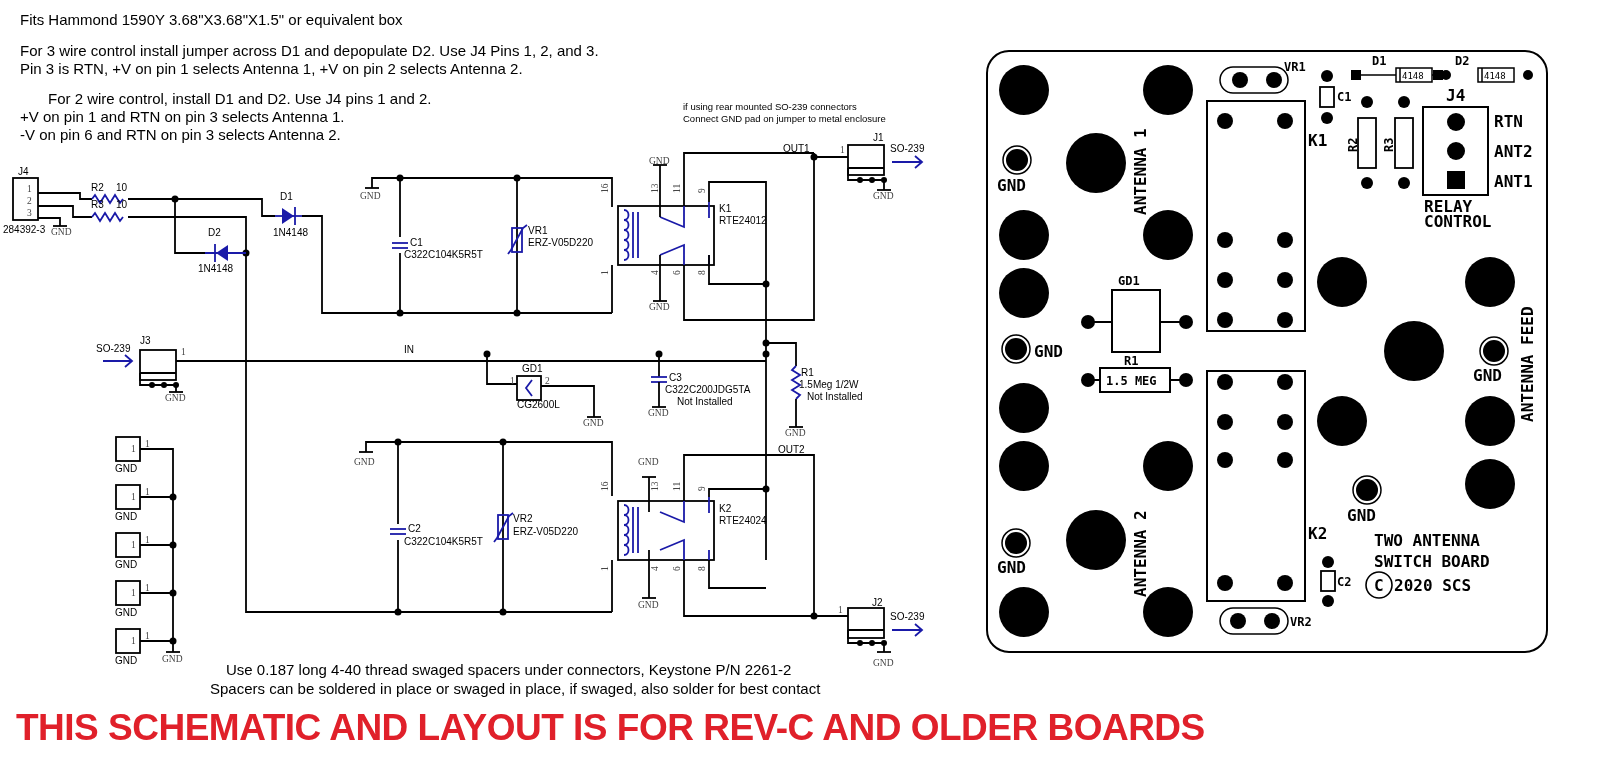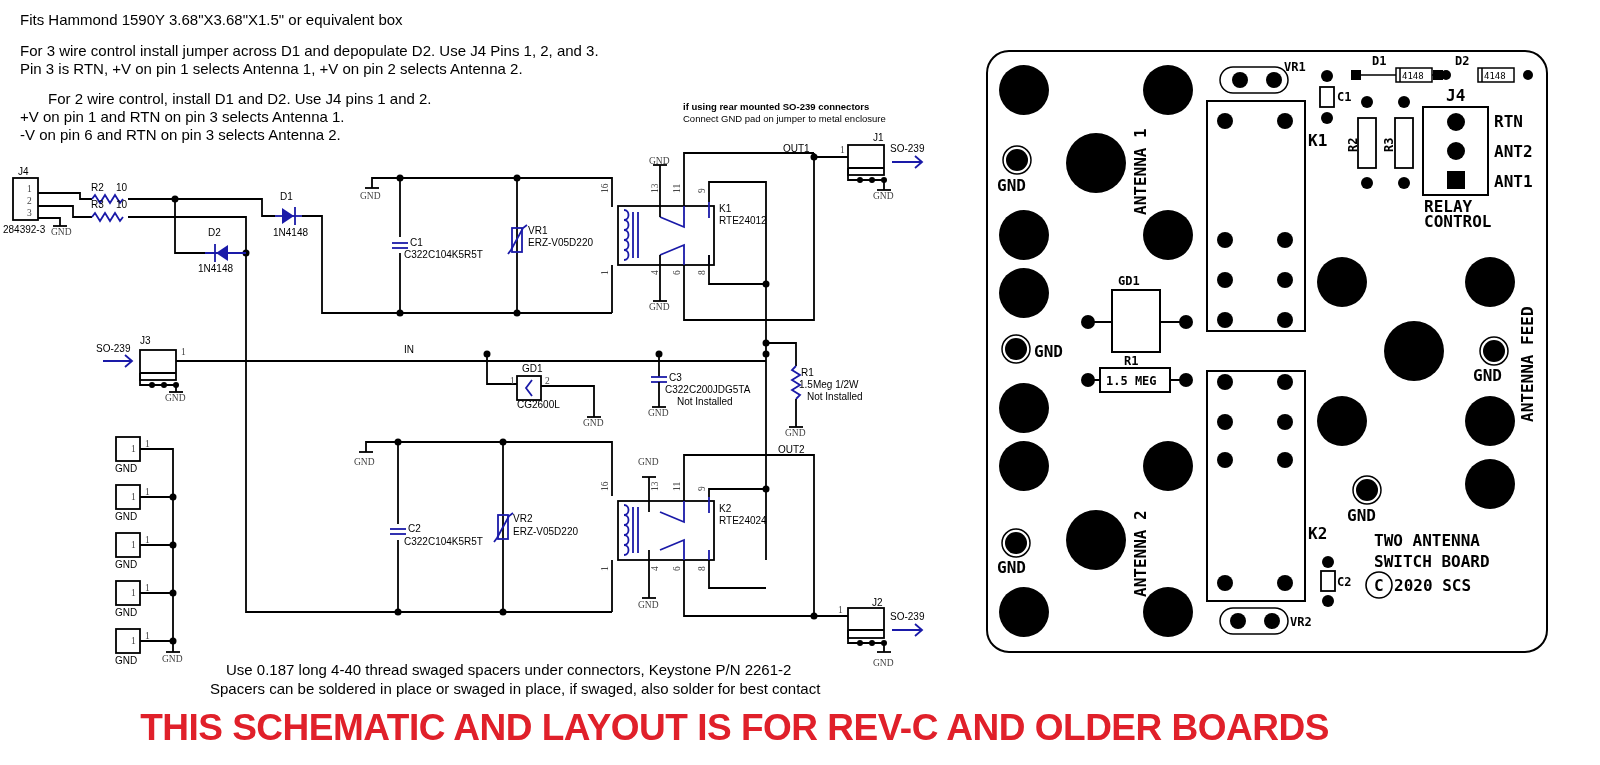--- a/index.html
+++ b/index.html
@@ -24,7 +24,7 @@
 <p class="note" style="left:6px;top:90px;margin-left:42px;">For 2 wire control, install D1 and D2. Use J4 pins 1 and 2.</p>
 <p class="note" style="left:20px;top:108px;">+V on pin 1 and RTN on pin 3 selects Antenna 1.</p>
 <p class="note" style="left:20px;top:126px;">-V on pin 6 and RTN on pin 3 selects Antenna 2.</p>
-<p class="note small" style="left:683px;top:101px;font-weight:bold;">if using rear mounted SO-239 connectors</p>
+<p class="note small" style="left:683px;top:101px;">if using rear mounted SO-239 connectors</p>
 <p class="note small" style="left:683px;top:113px;">Connect GND pad on jumper to metal enclosure</p>
 <p class="note" style="left:210px;top:661px;margin-left:16px;">Use 0.187 long 4-40 thread swaged spacers under connectors, Keystone P/N 2261-2</p>
 <p class="note" style="left:210px;top:680px;">Spacers can be soldered in place or swaged in place, if swaged, also solder for best contact</p>

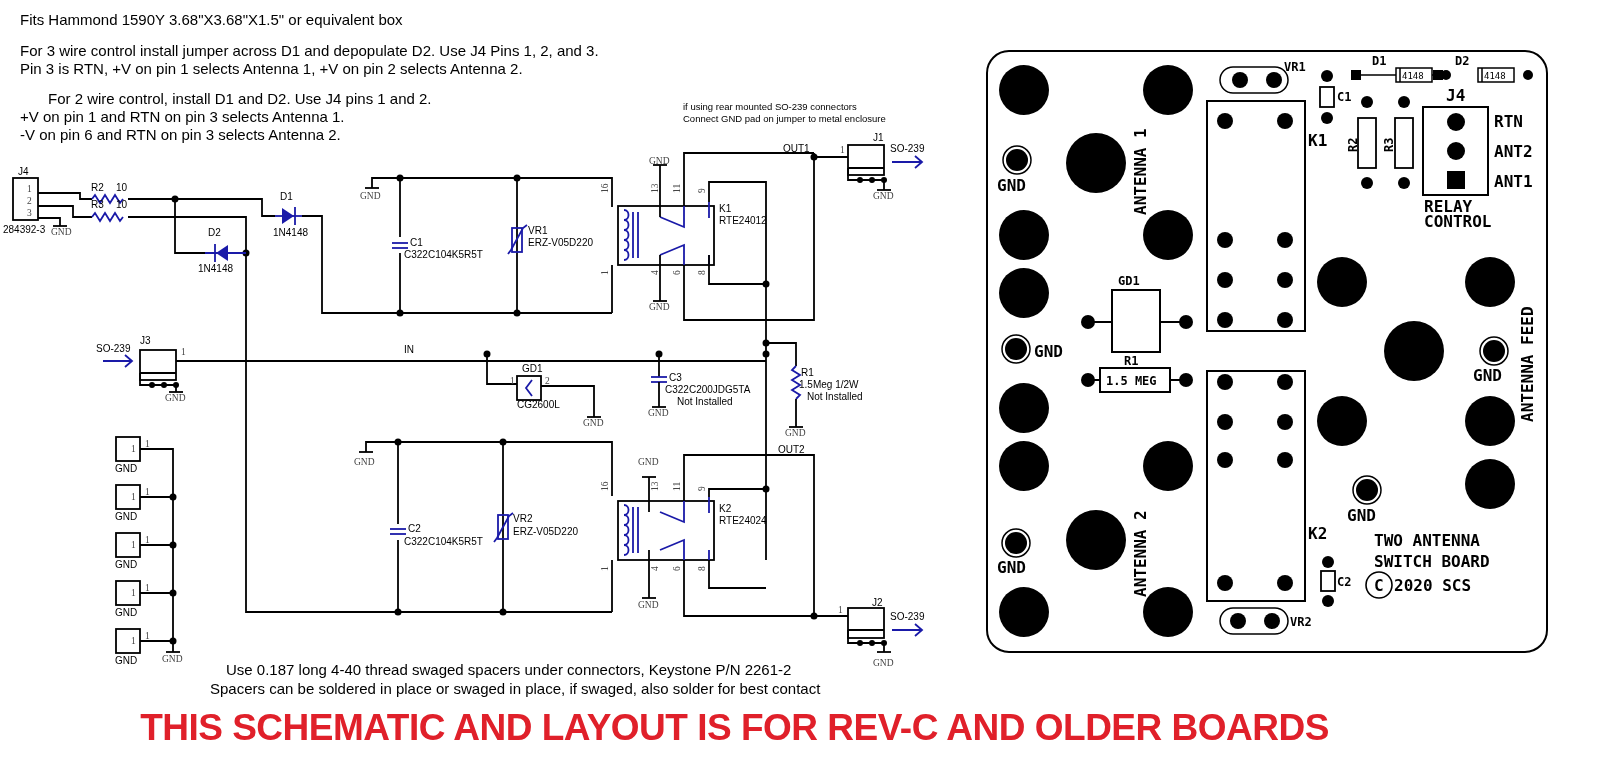--- a/index.html
+++ b/index.html
@@ -6,7 +6,7 @@
   body { width:1600px; height:765px; position:relative; overflow:hidden; font-family:"Liberation Sans", sans-serif; color:#000; }
   .note { position:absolute; font-size:15px; line-height:18px; white-space:pre; margin:0; }
   .small { font-size:9.5px; line-height:12px; }
-  #banner { position:absolute; left:0; width:1469px; top:707px; text-align:center; font-family:"Liberation Sans", sans-serif; font-weight:bold; font-size:37px; color:#e0202a; letter-spacing:-0.5px; }
+  #banner { position:absolute; left:16px; width:1469px; top:707px; text-align:left; font-family:"Liberation Sans", sans-serif; font-weight:bold; font-size:37px; color:#e0202a; letter-spacing:-0.5px; }
   svg { position:absolute; left:0; top:0; }
   .w { stroke:#000; stroke-width:1.8; fill:none; }
   .b { stroke:#1a1aa8; stroke-width:1.8; fill:none; }

